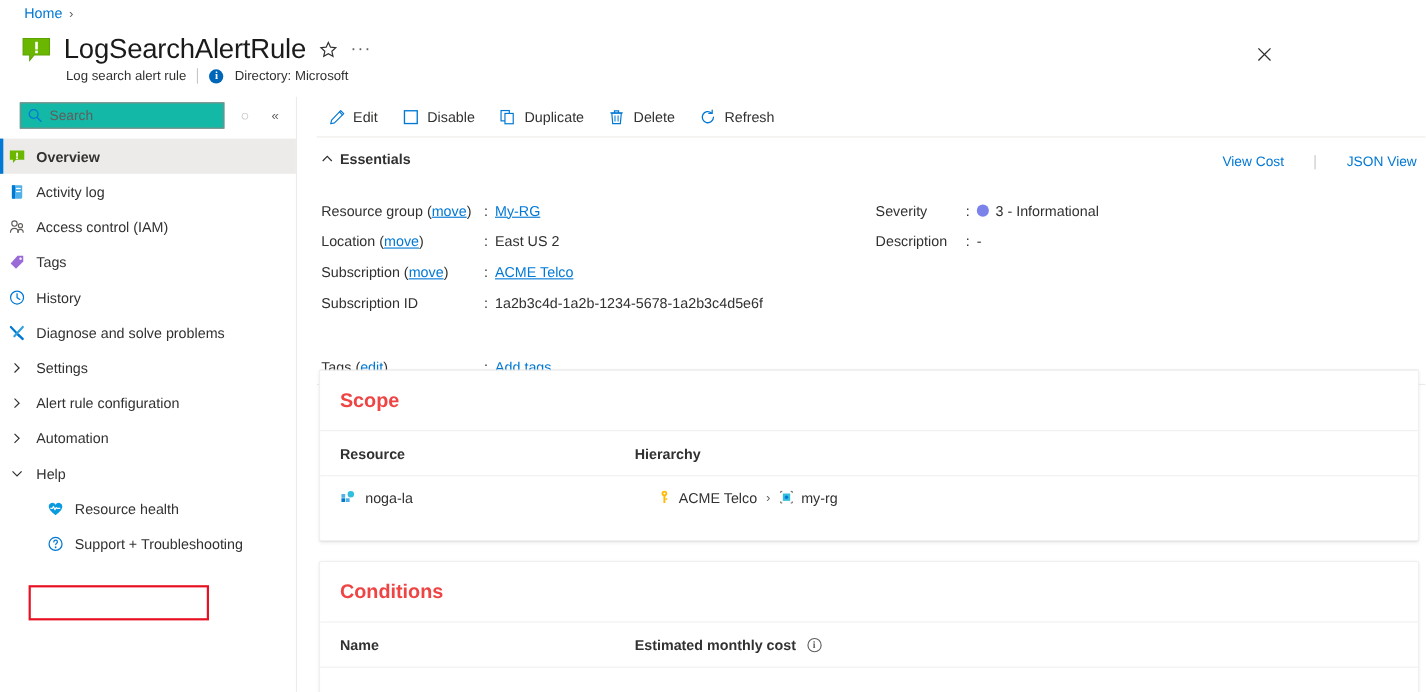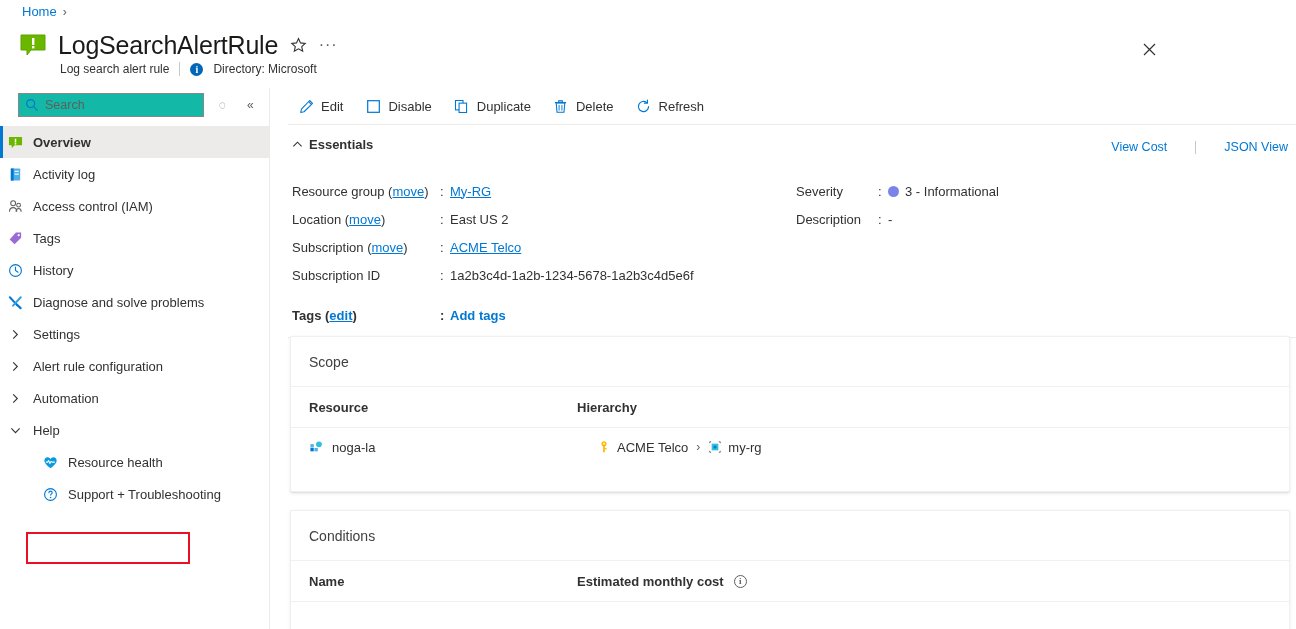--- a/index.html
+++ b/index.html
@@ -180,7 +180,7 @@
     width: 11px; height: 11px; border-radius: 50%;
     background: #7b83eb; display: inline-block;
   }
-  .tags-row { display: flex; align-items: center; height: 28px; margin-top: 12px; padding-left: 4px; font-size: 13px; font-weight: bold; }
+  .tags-row { display: flex; align-items: flex-end; height: 28px; margin-top: 24px; padding-left: 4px; font-size: 13px; }
   .ess-rule {
     margin-top: 8px; width: 1008px; height: 1px; background: #edebe9;
   }

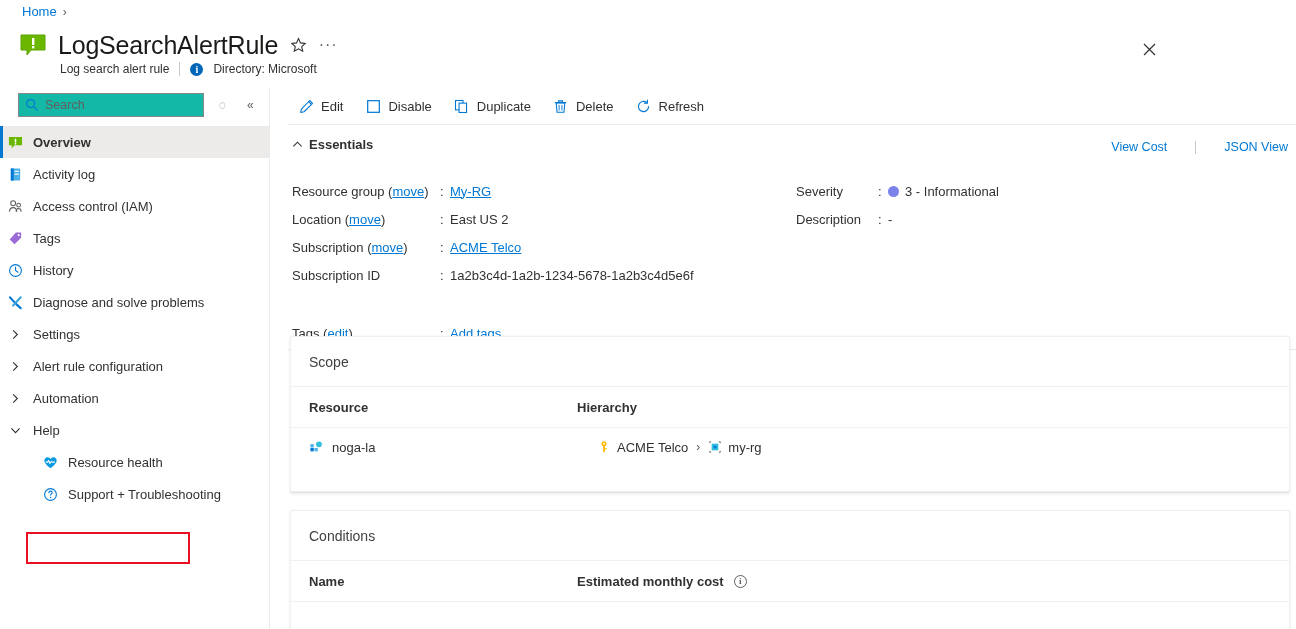--- a/index.html
+++ b/index.html
@@ -195,7 +195,7 @@
     box-shadow: 0 1.6px 3.6px rgba(0,0,0,.08), 0 .3px .9px rgba(0,0,0,.06);
   }
   .card-title {
-    font-size: 14px; font-weight: 400; color: #404040;
+    font-size: 18px; font-weight: 700; color: #ef4444;
     padding: 17px 18px 16px 18px;
   }
   .card-sep { height: 1px; background: #f0f0f0; margin: 0; }

